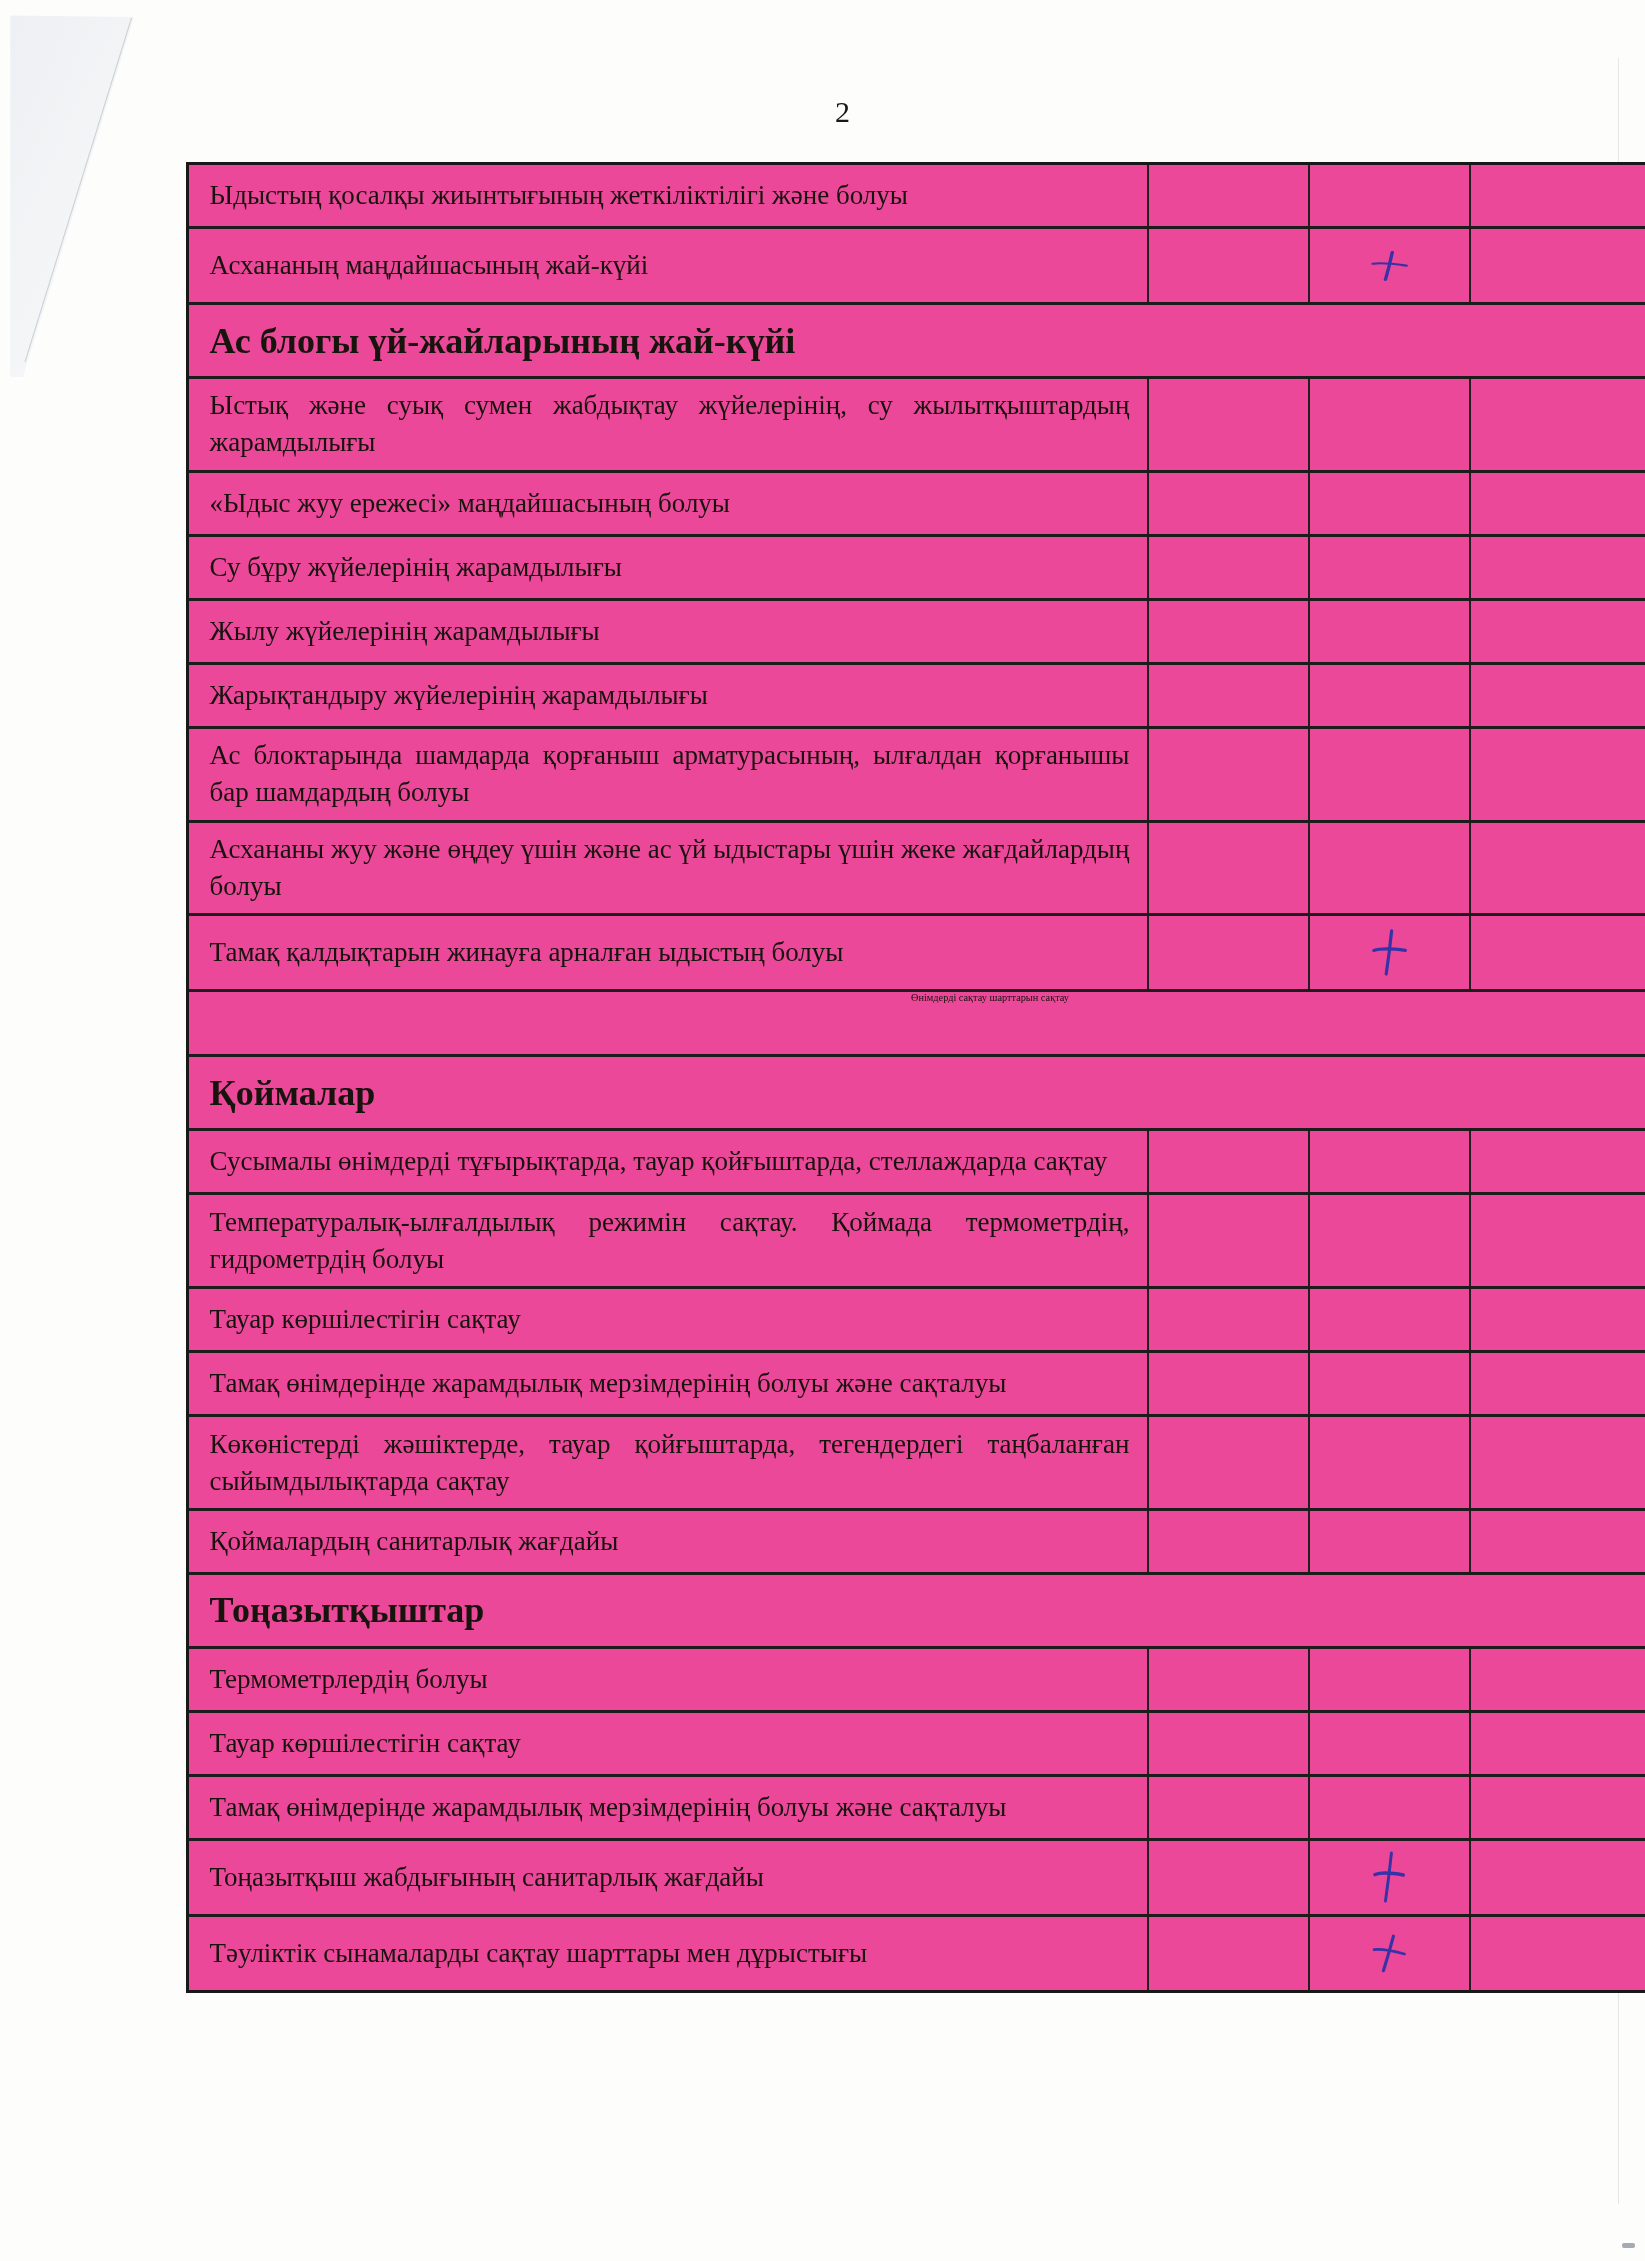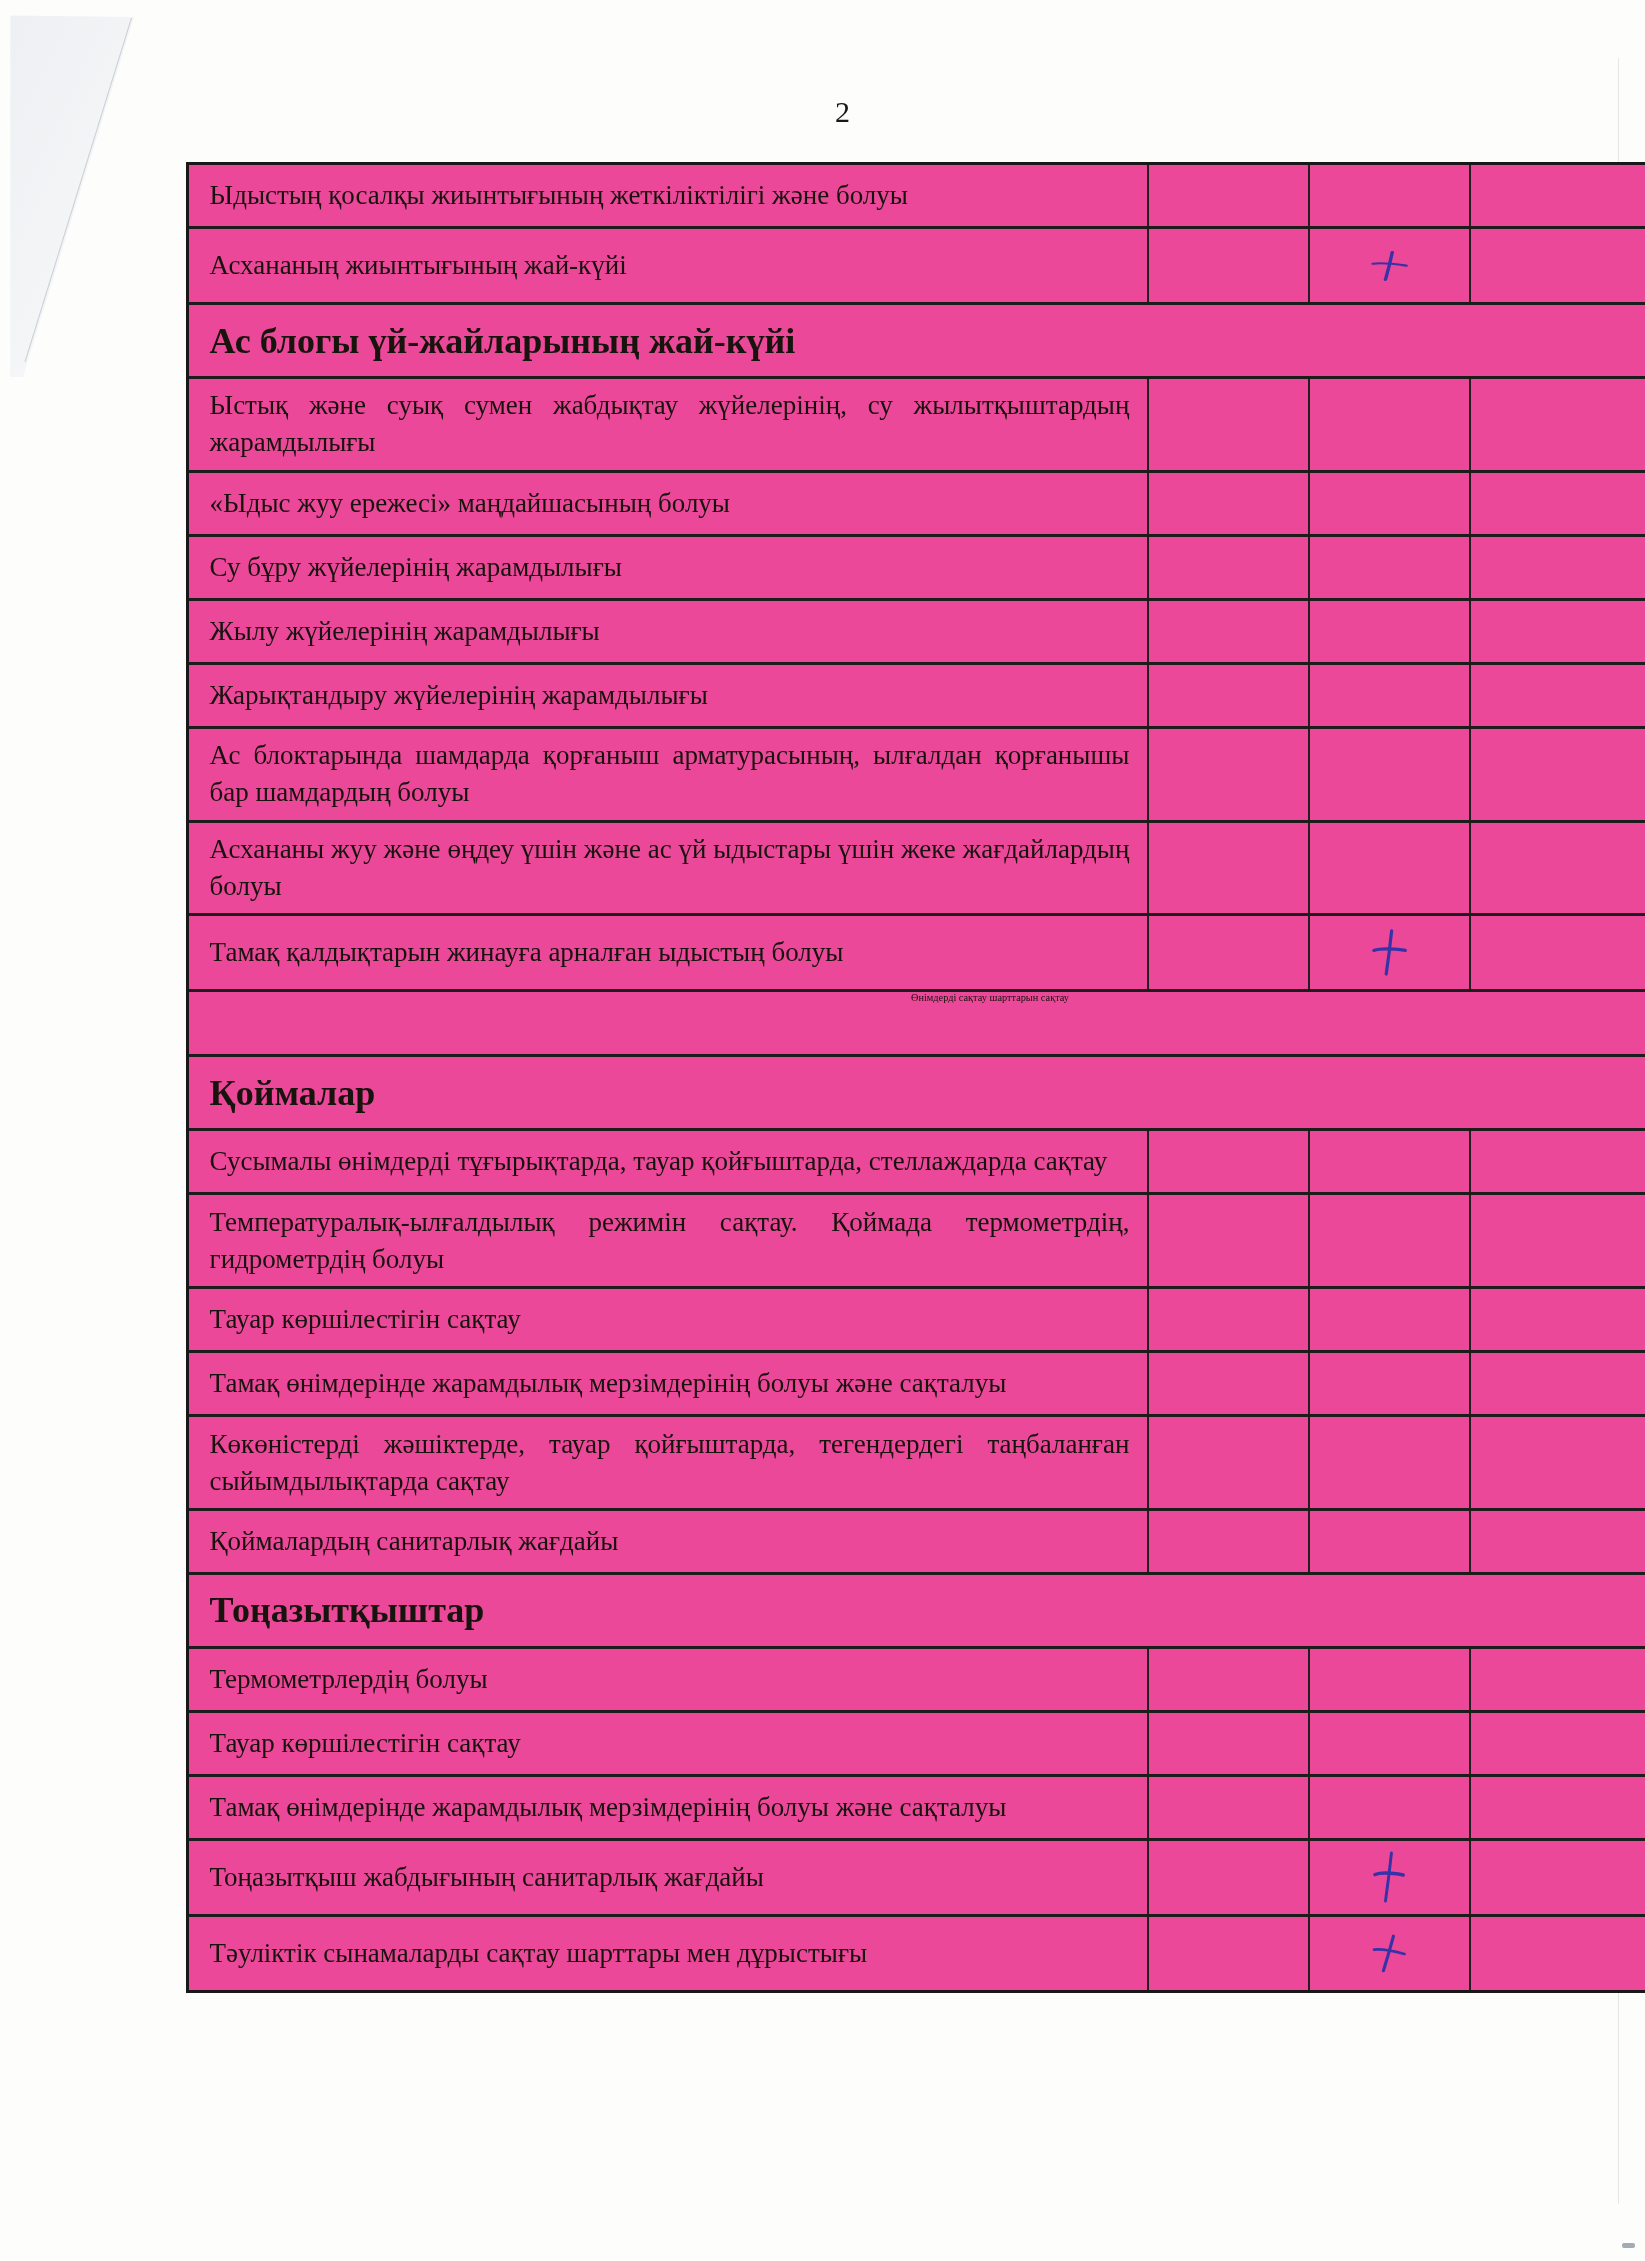--- a/index.html
+++ b/index.html
@@ -102,7 +102,7 @@
       </div>
       <div class="row item marked-tall">
         <div class="cell q">
-          <span class="qt">Асхананың жиынтығының жай-күйі</span>
+          <span class="qt">Асхананың маңдайшасының жай-күйі</span>
         </div>
         <div class="cell a a1"></div>
         <div class="cell a a2">

